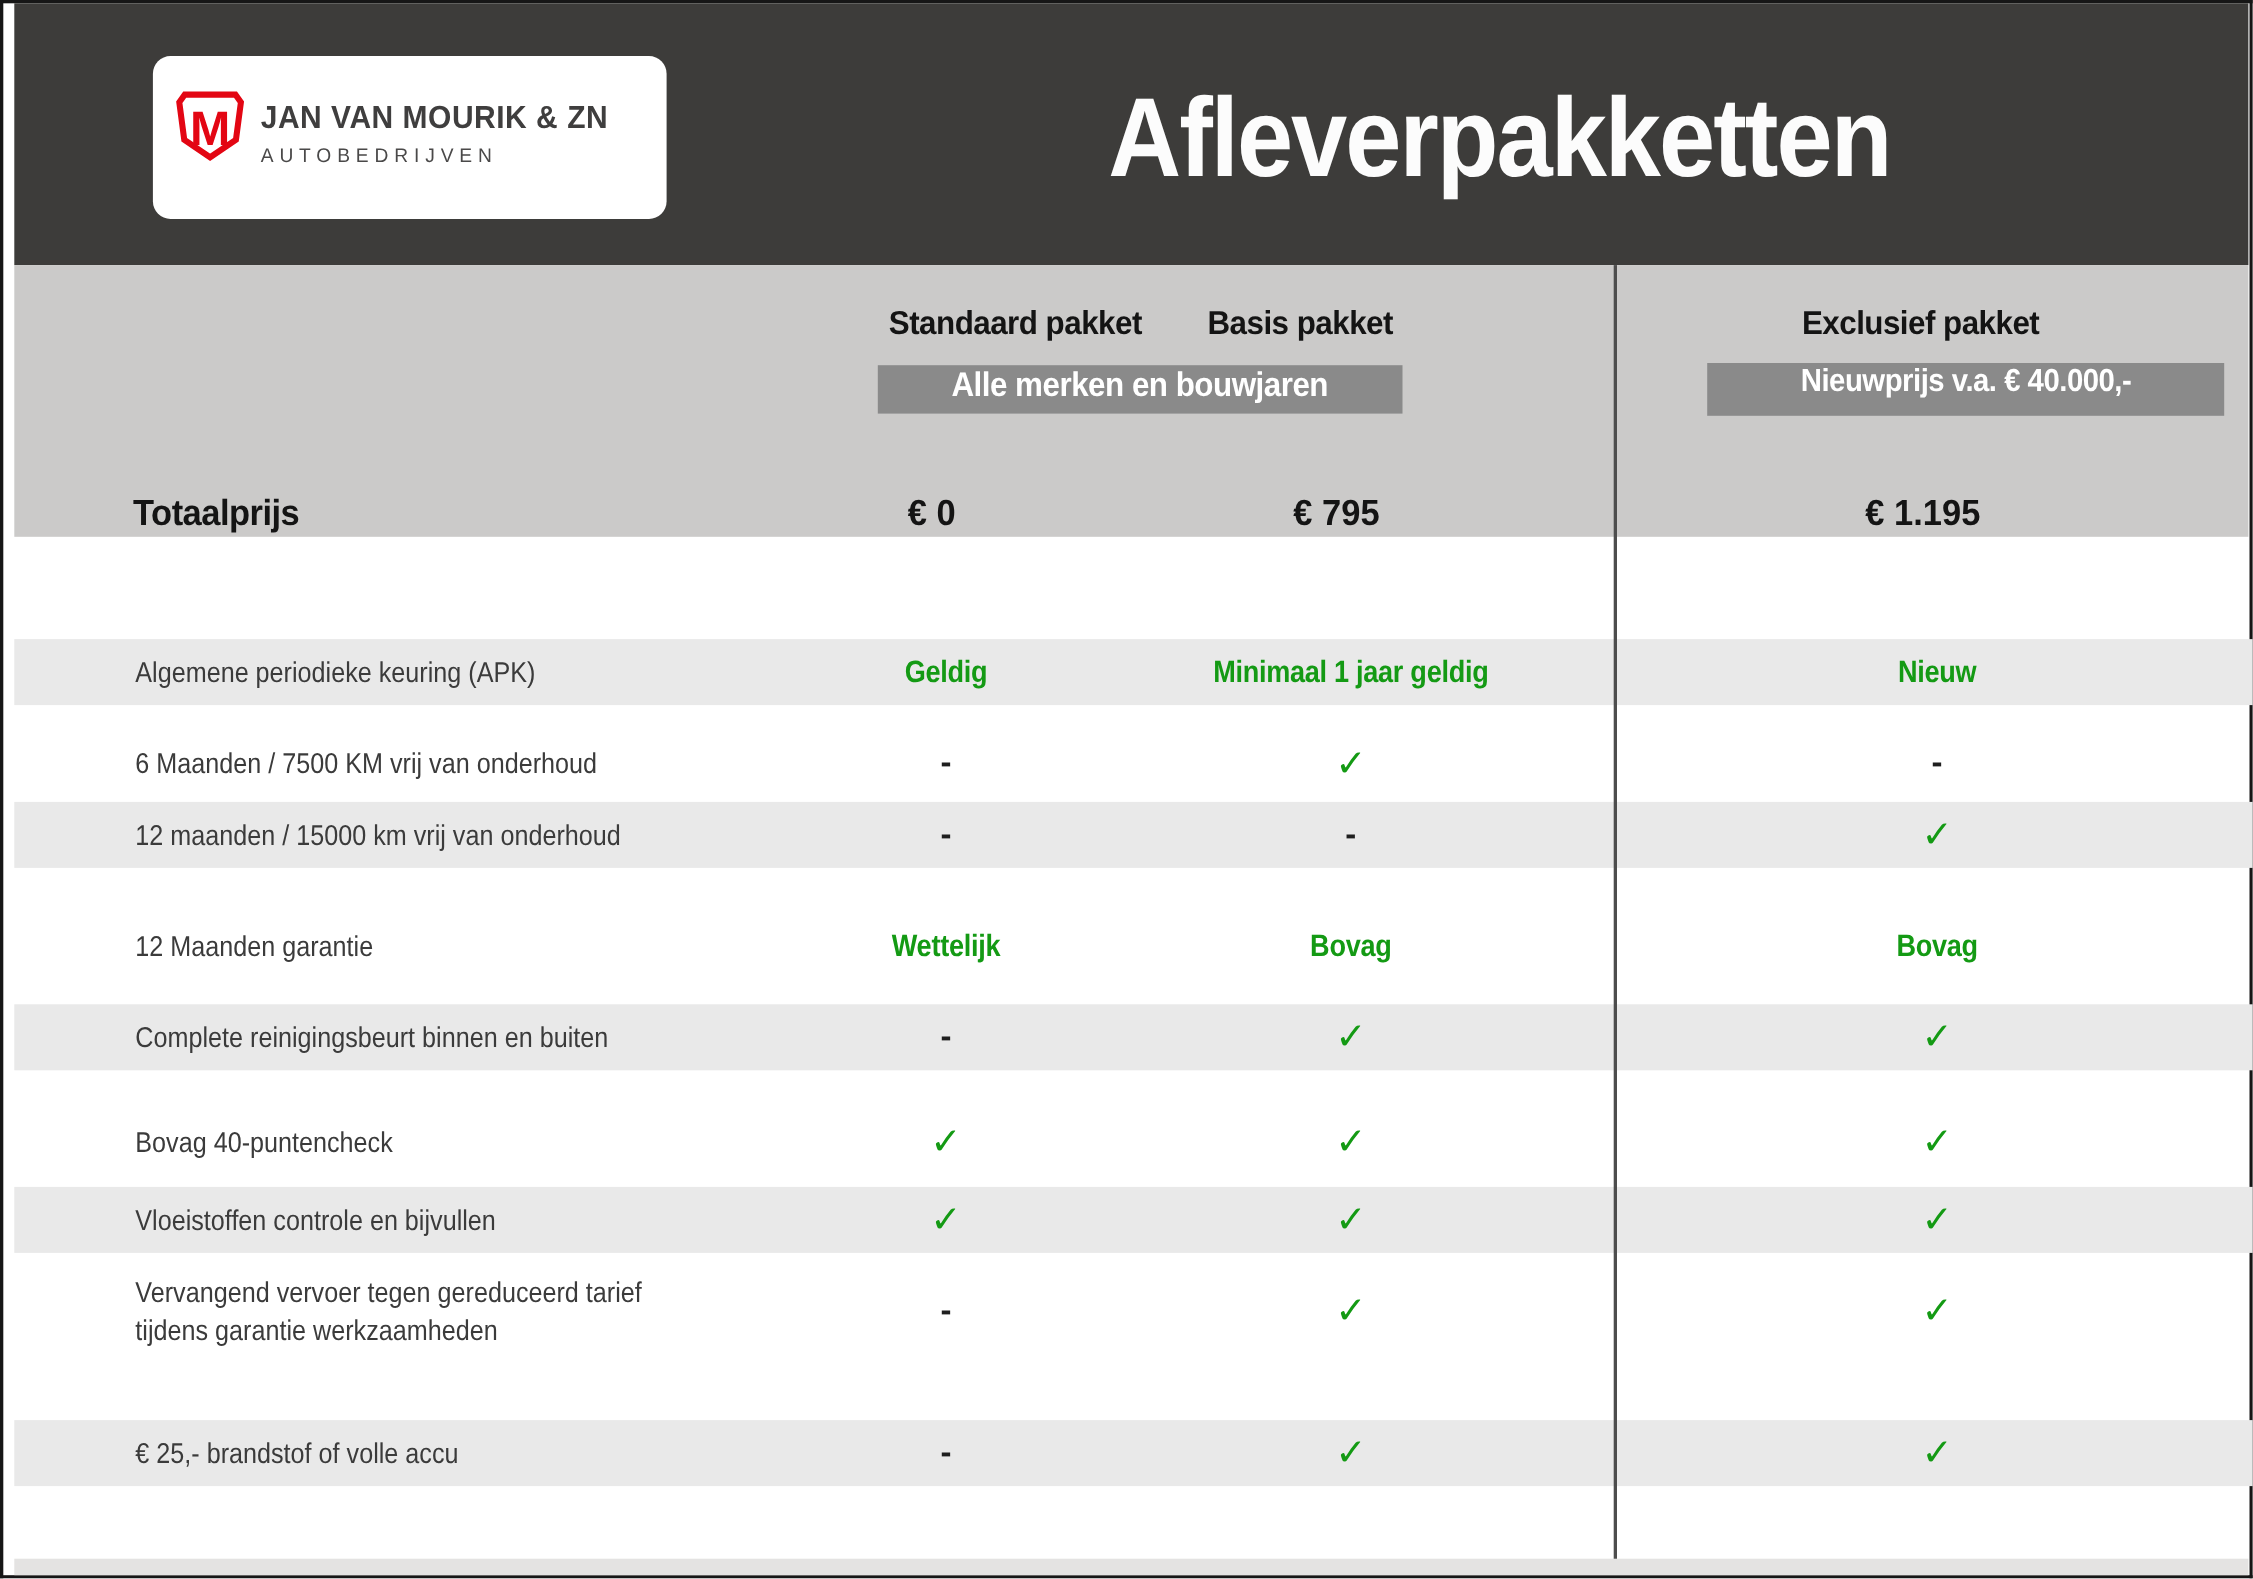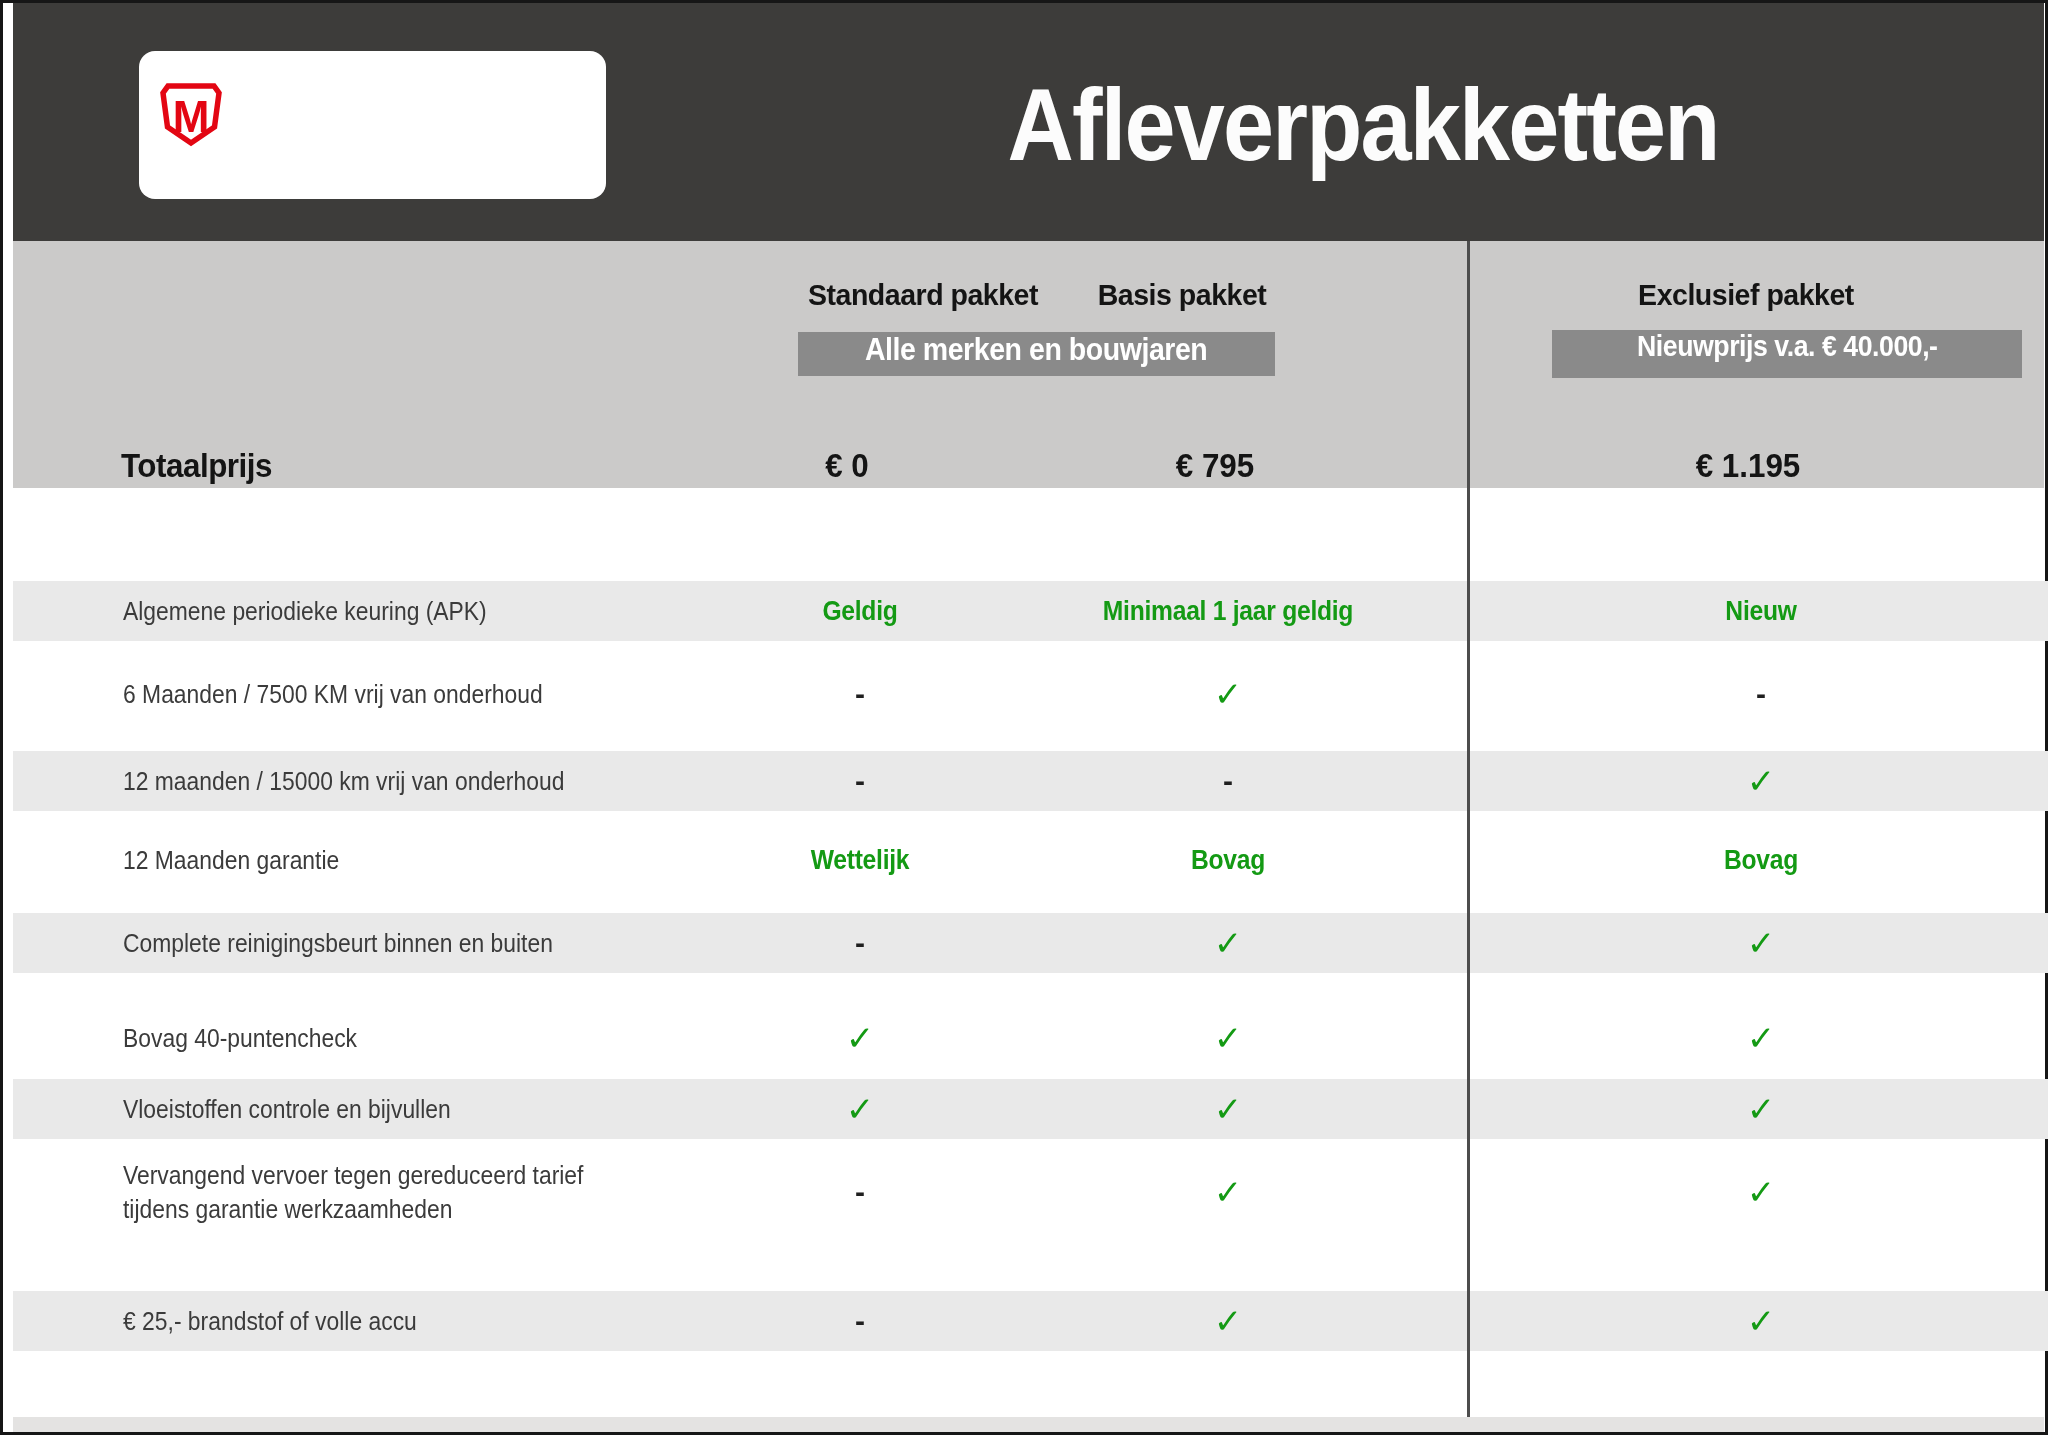--- a/index.html
+++ b/index.html
@@ -77,6 +77,10 @@
       <path d="M9 5 H55 L60 12 L55.5 46 L32 62 L8.5 46 L4 12 Z" fill="none" stroke="#e30613" stroke-width="5.5" stroke-linejoin="miter"></path>
       <text x="32" y="51" text-anchor="middle" font-family="Liberation Sans, DejaVu Sans, sans-serif" font-weight="bold" font-size="44" fill="#e30613">M</text>
     </svg>
+    <div class="logo-textblock">
+      <div class="logo-name">JAN VAN MOURIK &amp; ZN</div>
+      <div class="logo-sub">AUTOBEDRIJVEN</div>
+    </div>
   </div>
   <div class="page-title">Afleverpakketten</div>
 </div>

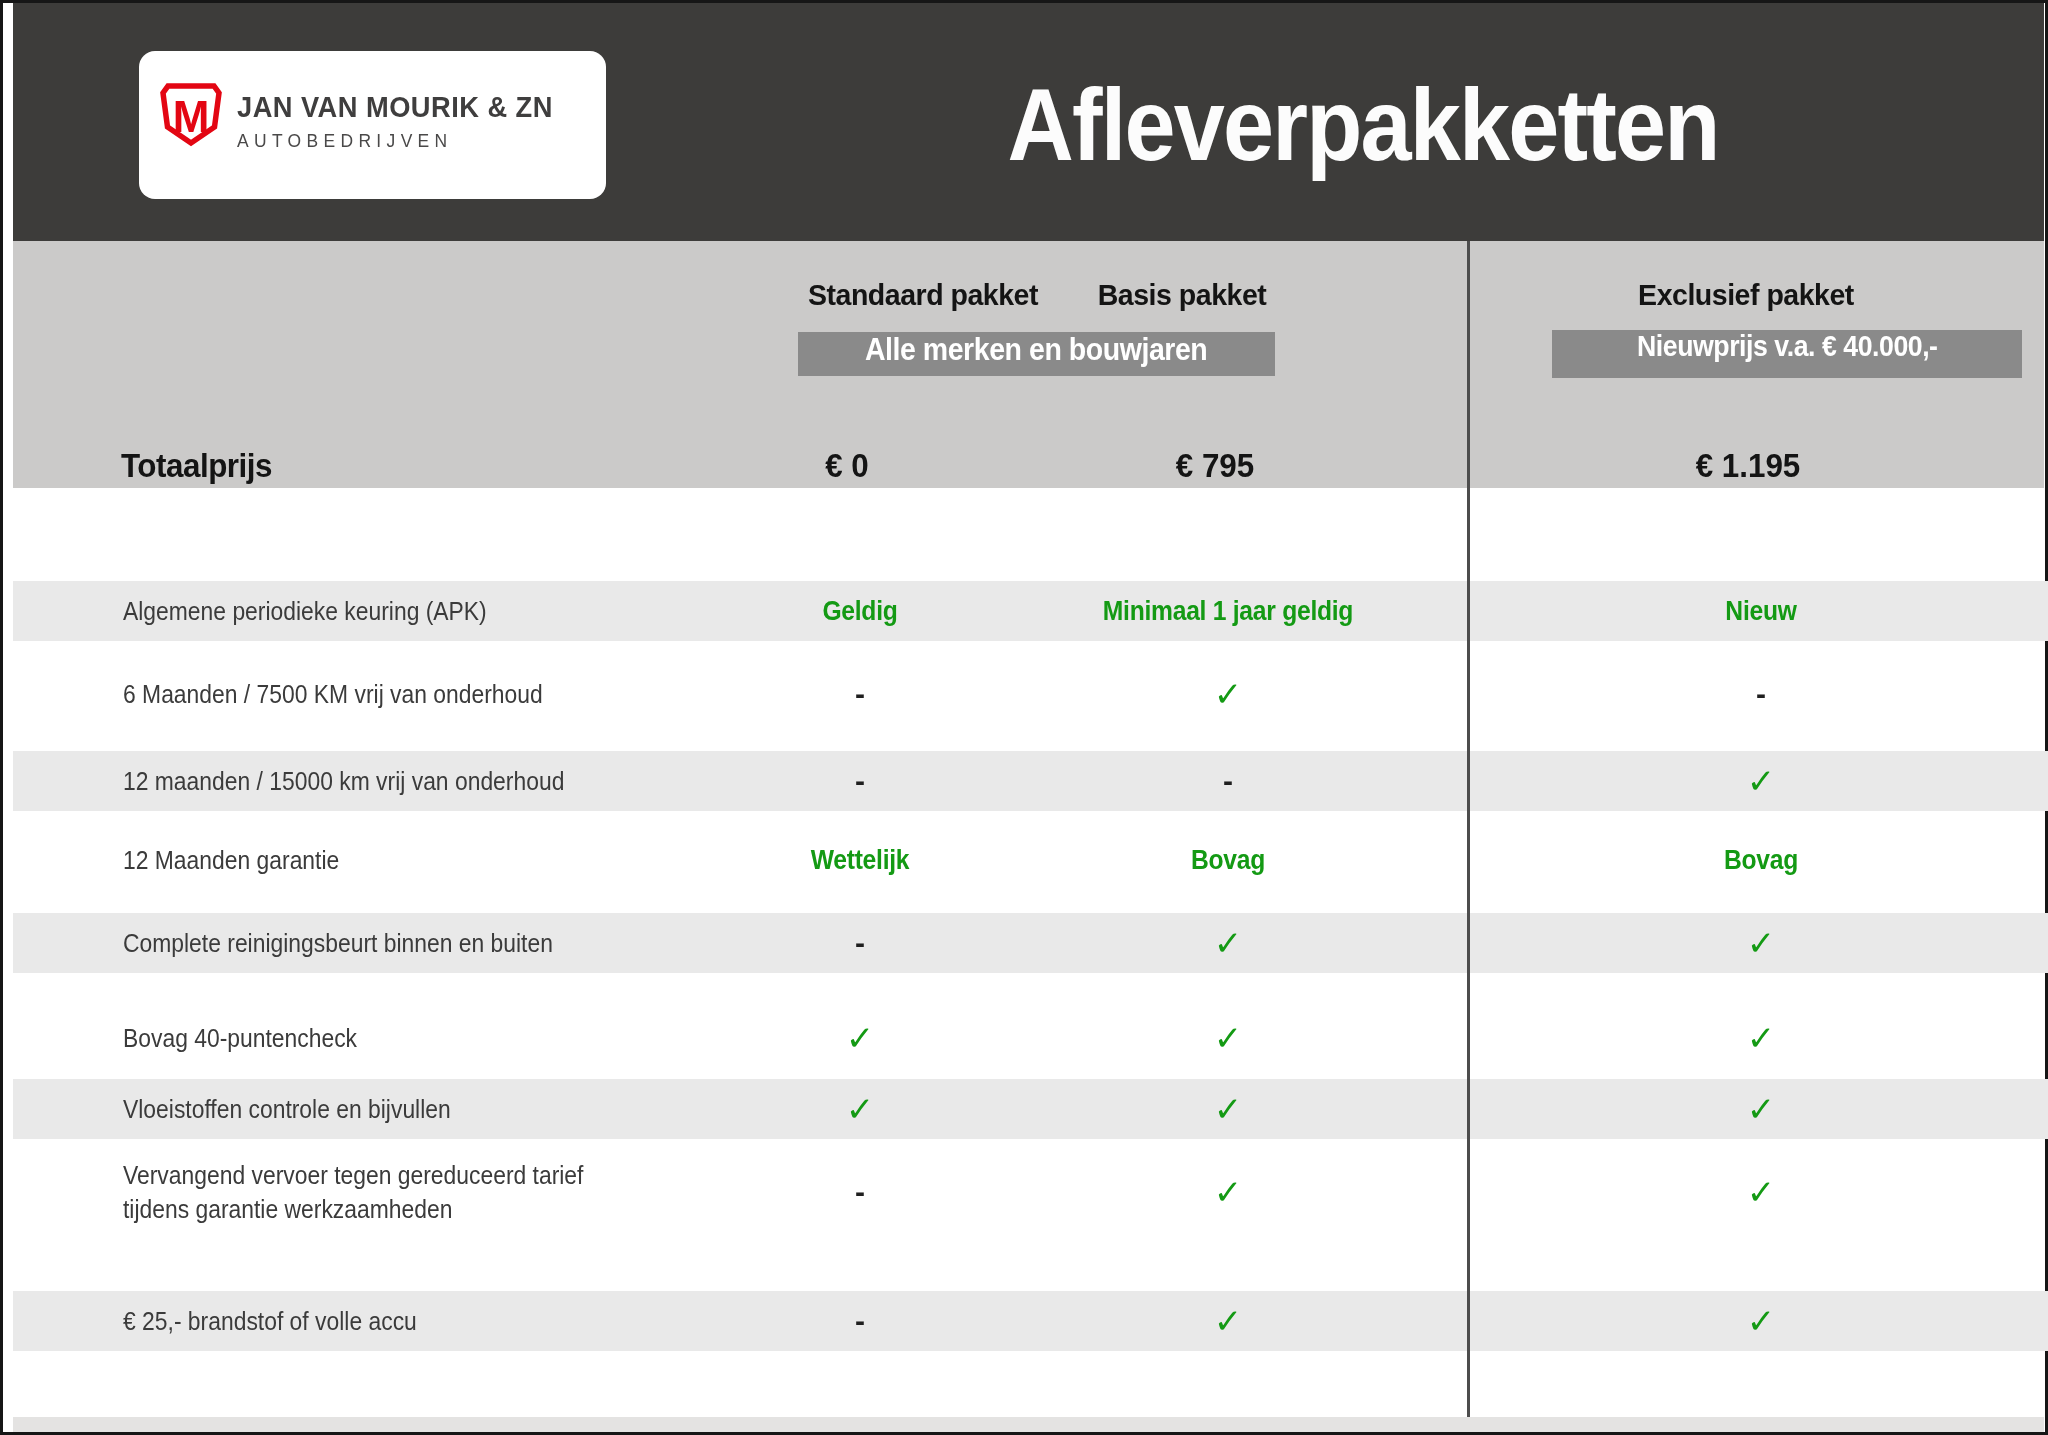--- a/index.html
+++ b/index.html
@@ -119,7 +119,7 @@
       <div class="cell v2 check">✓</div>
       <div class="cell v3 dash">-</div>
     </div>
-    <div class="frow stripe" style="top: 751px; text-decoration: underline;">
+    <div class="frow stripe" style="top: 729px; text-decoration: underline;">
       <div class="cell label">
         <span>12 maanden / 15000 km vrij van onderhoud</span>
       </div>

